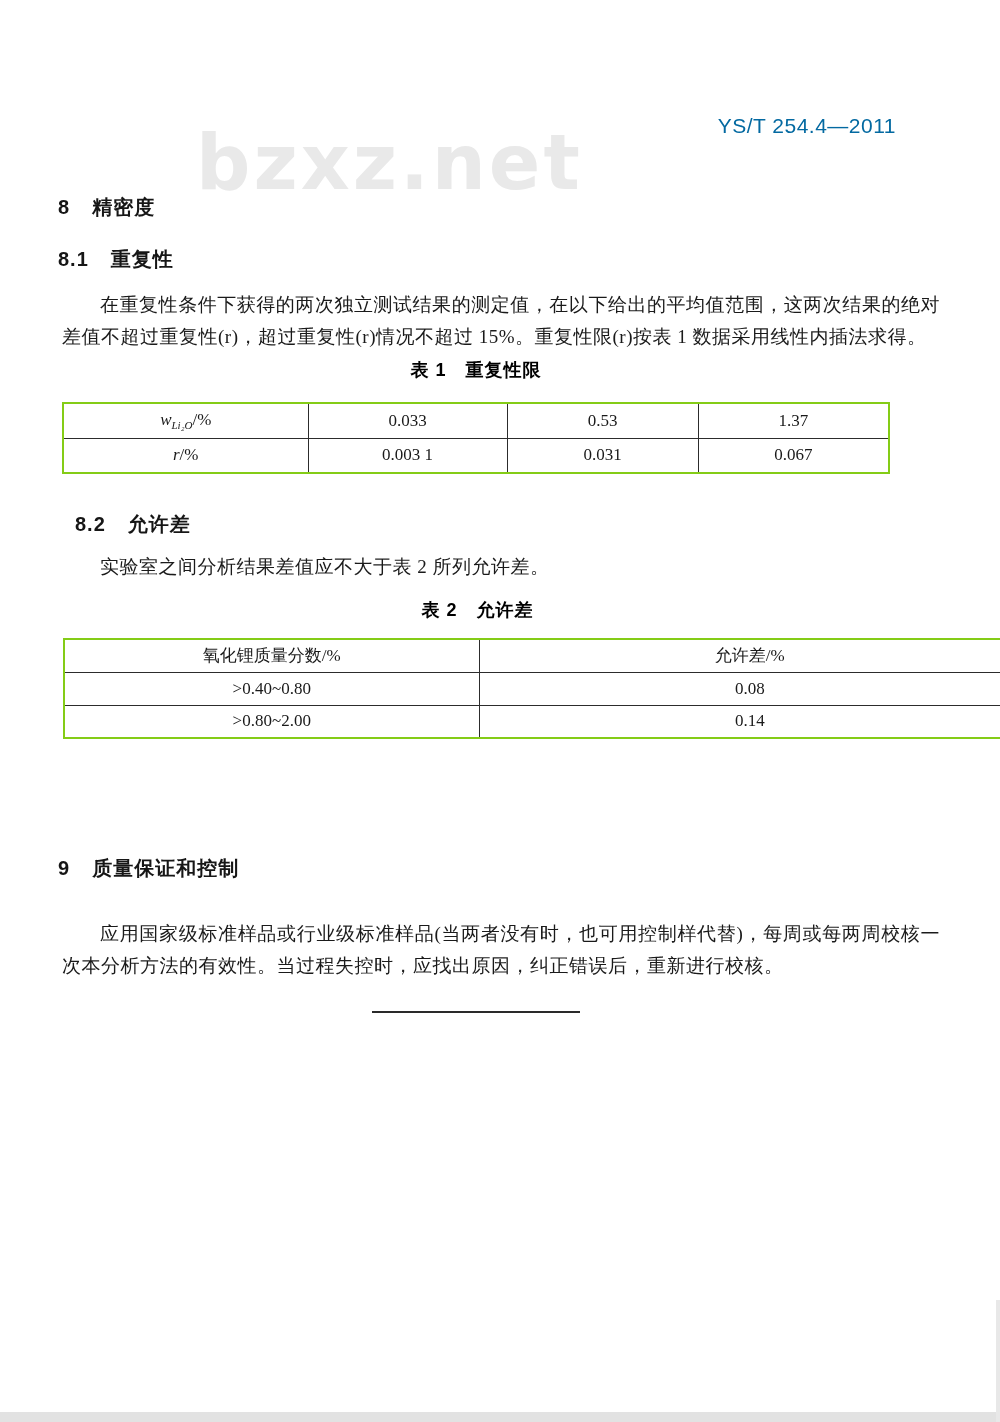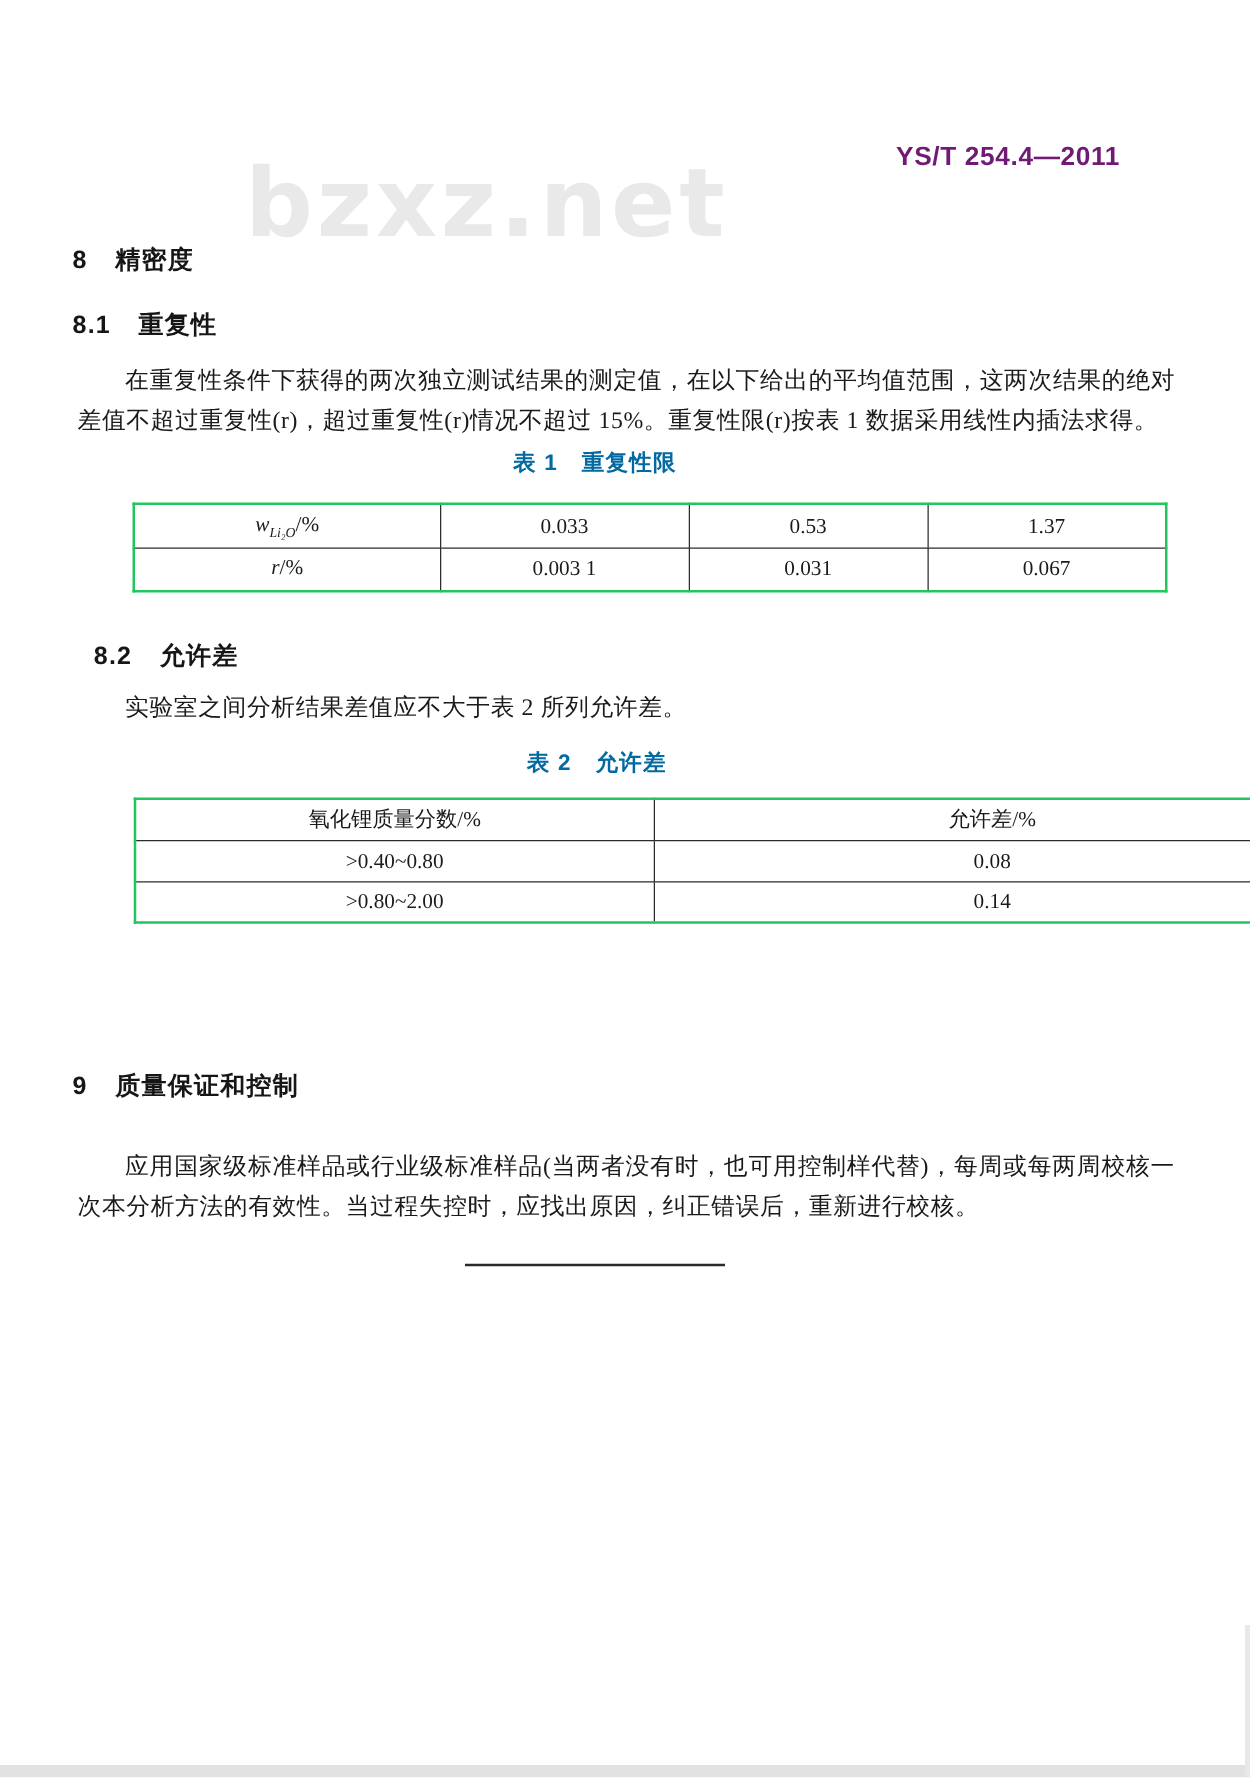--- a/index.html
+++ b/index.html
@@ -16,10 +16,10 @@
   .std-header {
     top: 114px; right: 104px;
     font-family: "Liberation Sans", "DejaVu Sans", sans-serif;
-    font-weight: bold;
+    font-weight: normal;
     font-size: 21px;
     letter-spacing: 0.5px;
-    color: #701a75;
+    color: #0369a1;
   }
 
   .watermark {

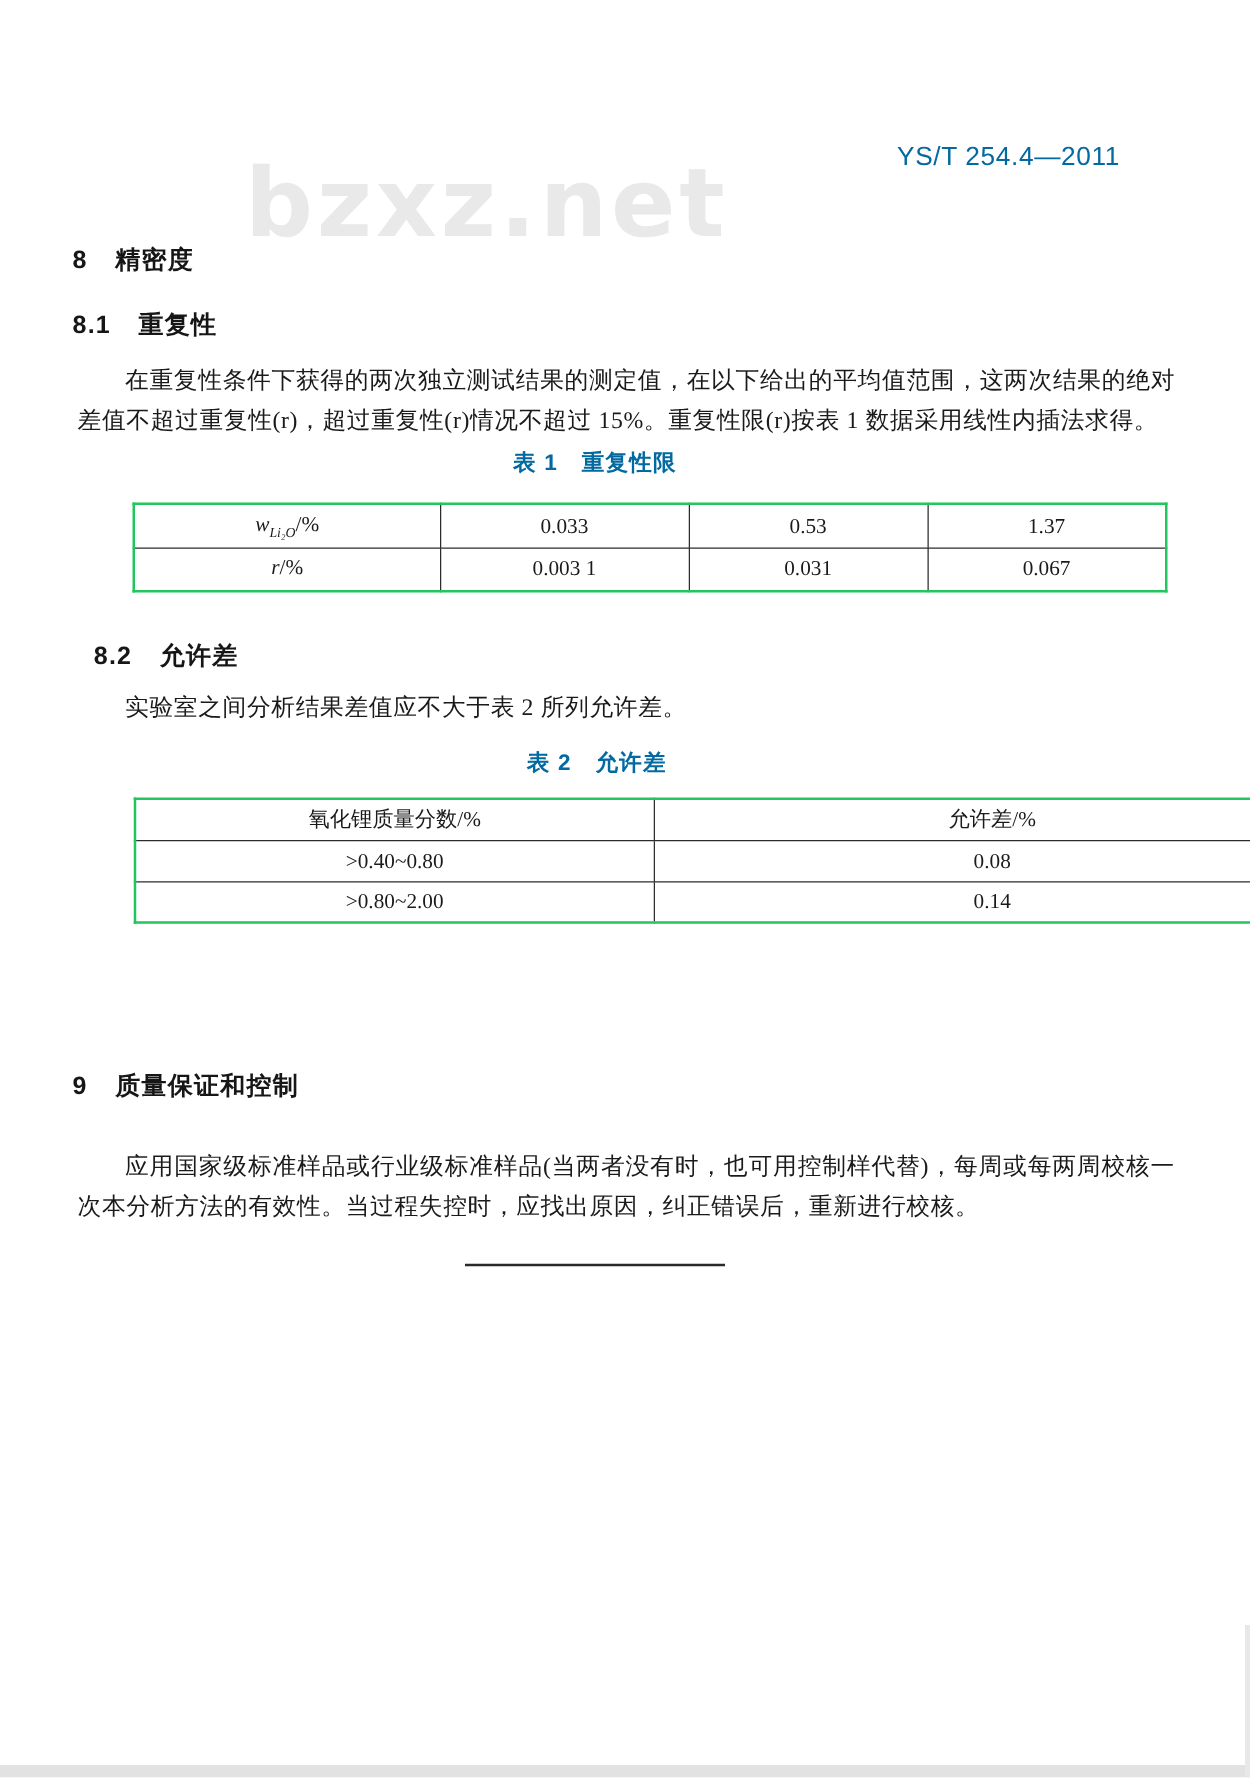--- a/index.html
+++ b/index.html
@@ -65,7 +65,7 @@
     font-weight: bold;
     font-size: 18px;
     text-align: center;
-    color: #0369a1;
+    color: #000000;
     letter-spacing: 1px;
   }
   .cap-1 { top: 358px; left: 62px; width: 828px; }

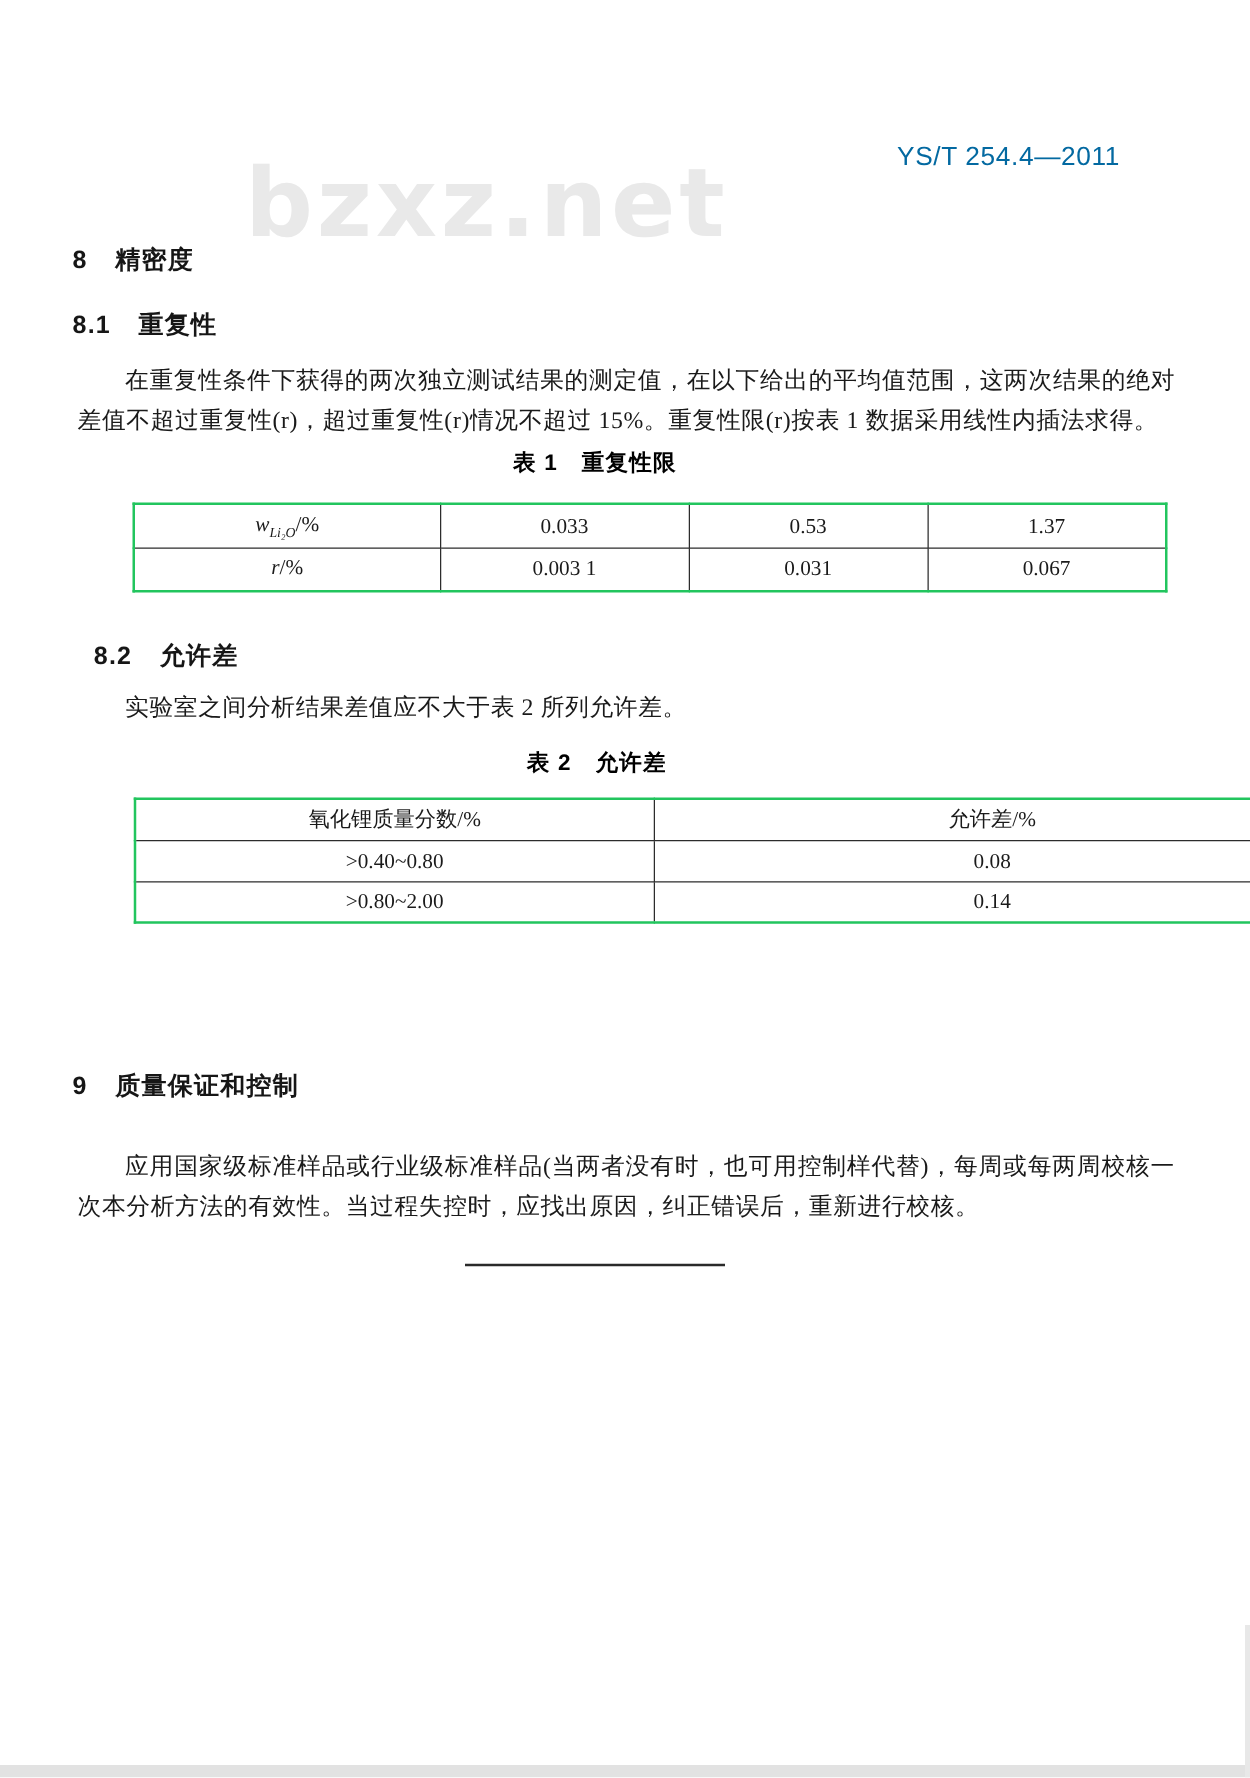--- a/index.html
+++ b/index.html
@@ -85,7 +85,7 @@
     font-weight: normal;
     padding: 0;
   }
-  table.doc-table { border: 2px solid #22c55e; margin-left: 44px; }
+  table.doc-table { border: 2px solid #84cc16; }
   .t1 { top: 402px; left: 62px; width: 828px; }
   .t1 td { height: 35px; }
   .t2 { top: 638px; left: 63px; width: 959px; }

